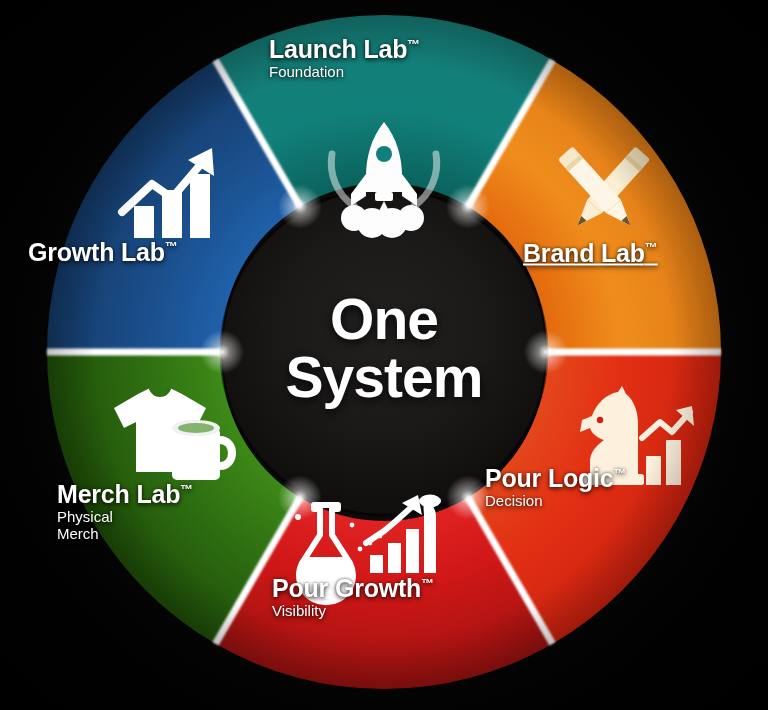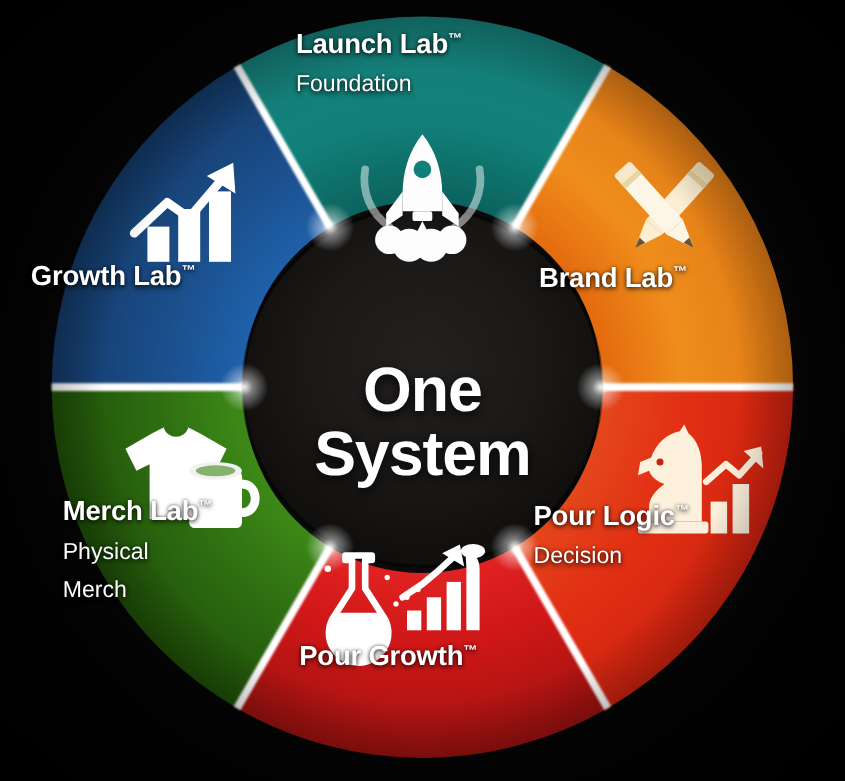--- a/index.html
+++ b/index.html
@@ -53,9 +53,9 @@
     letter-spacing: 0;
   }
   .seg-sub {
-    font-size: 21px;
+    font-size: 15px;
     font-weight: normal;
-    margin-top: 12px;
+    margin-top: 1px;
   }
   #center-label {
     position: absolute;

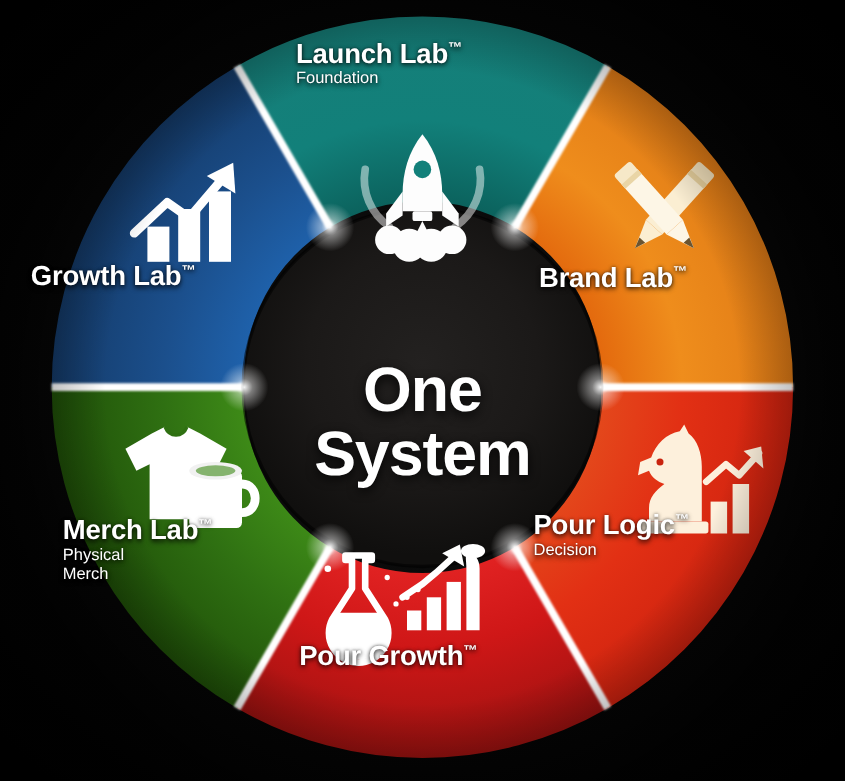--- a/index.html
+++ b/index.html
@@ -266,7 +266,7 @@
     <div class="seg-sub">Foundation</div>
   </div>
 
-  <div class="seg-label" style="left:605px; top:253px;">
+  <div class="seg-label" style="left:638px; top:253px;text-decoration:underline;">
     <div class="seg-title"><span>Brand Lab</span><span class="tm">™</span></div>
   </div>
 

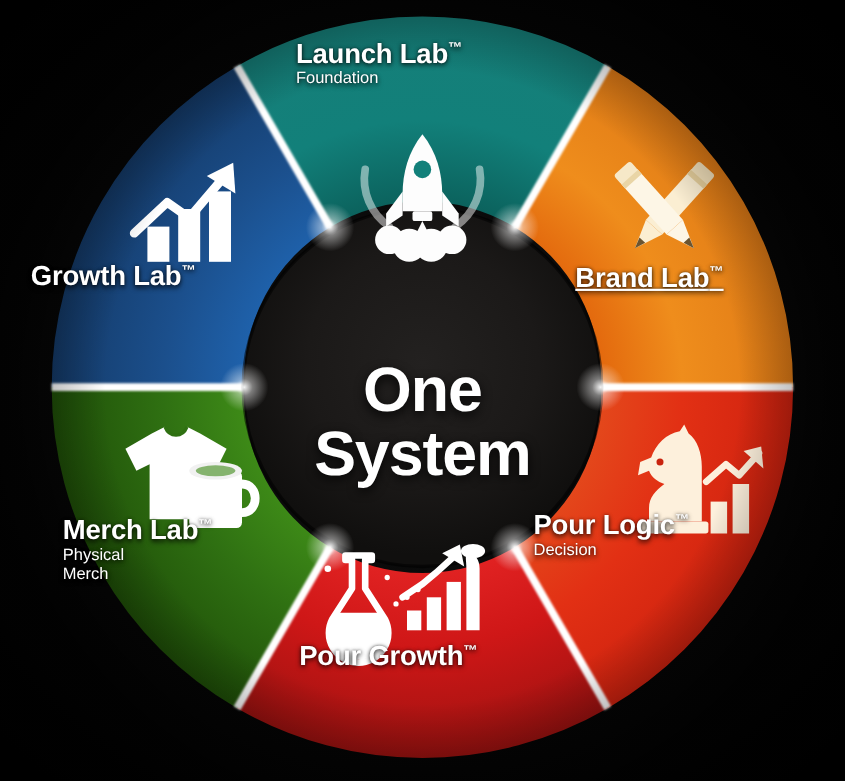--- a/index.html
+++ b/index.html
@@ -66,7 +66,6 @@
     text-align: center;
     color: #ffffff;
     pointer-events: none;
-    margin-top: 36px;
   }
   #center-label .line {
     font-size: 57px;

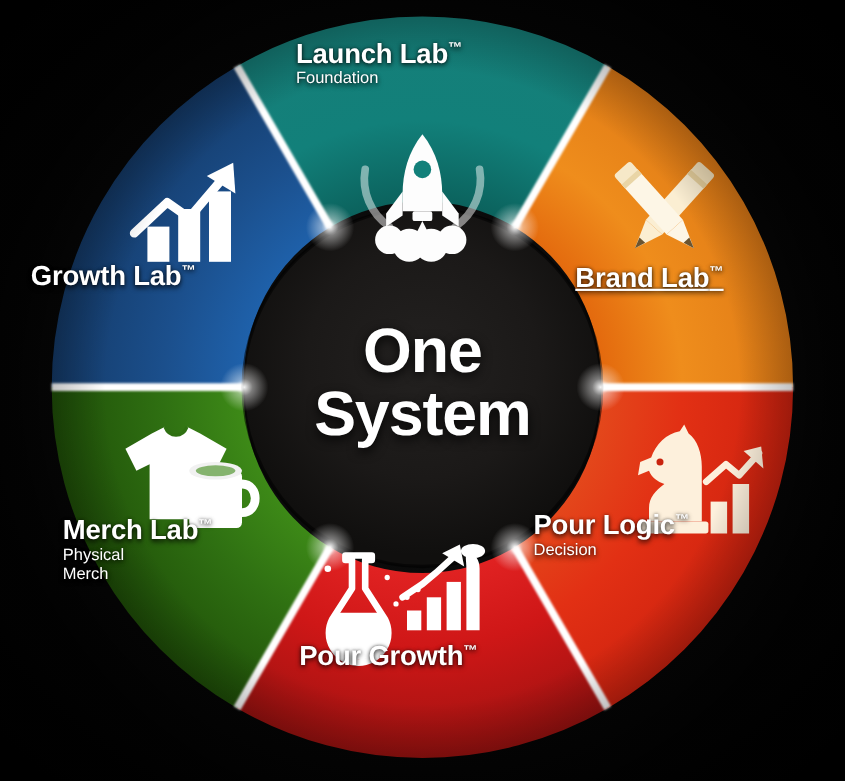--- a/index.html
+++ b/index.html
@@ -278,7 +278,7 @@
     <div class="seg-title"><span>Pour Growth</span><span class="tm">™</span></div>
   </div>
 
-  <div class="seg-label" style="left:172px; top:500px;">
+  <div class="seg-label" style="left:172px; top:512px;">
     <div class="seg-title"><span>Merch Lab</span><span class="tm">™</span></div>
     <div class="seg-sub">Physical</div>
     <div class="seg-sub">Merch</div>

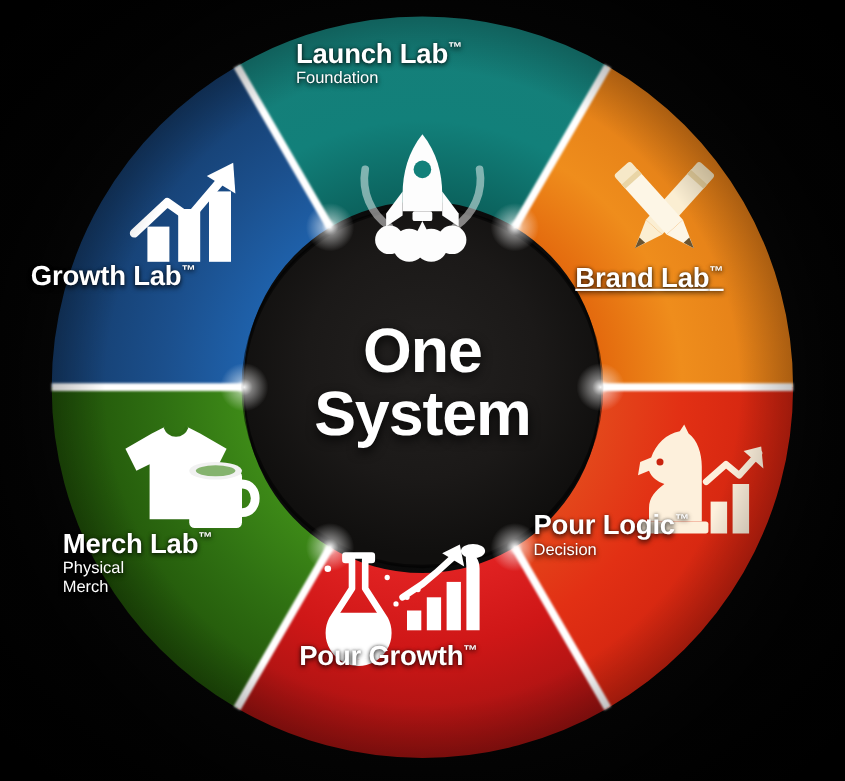--- a/index.html
+++ b/index.html
@@ -276,6 +276,7 @@
 
   <div class="seg-label" style="left:387px; top:597px;">
     <div class="seg-title"><span>Pour Growth</span><span class="tm">™</span></div>
+    <div class="seg-sub">Visibility</div>
   </div>
 
   <div class="seg-label" style="left:172px; top:512px;">

